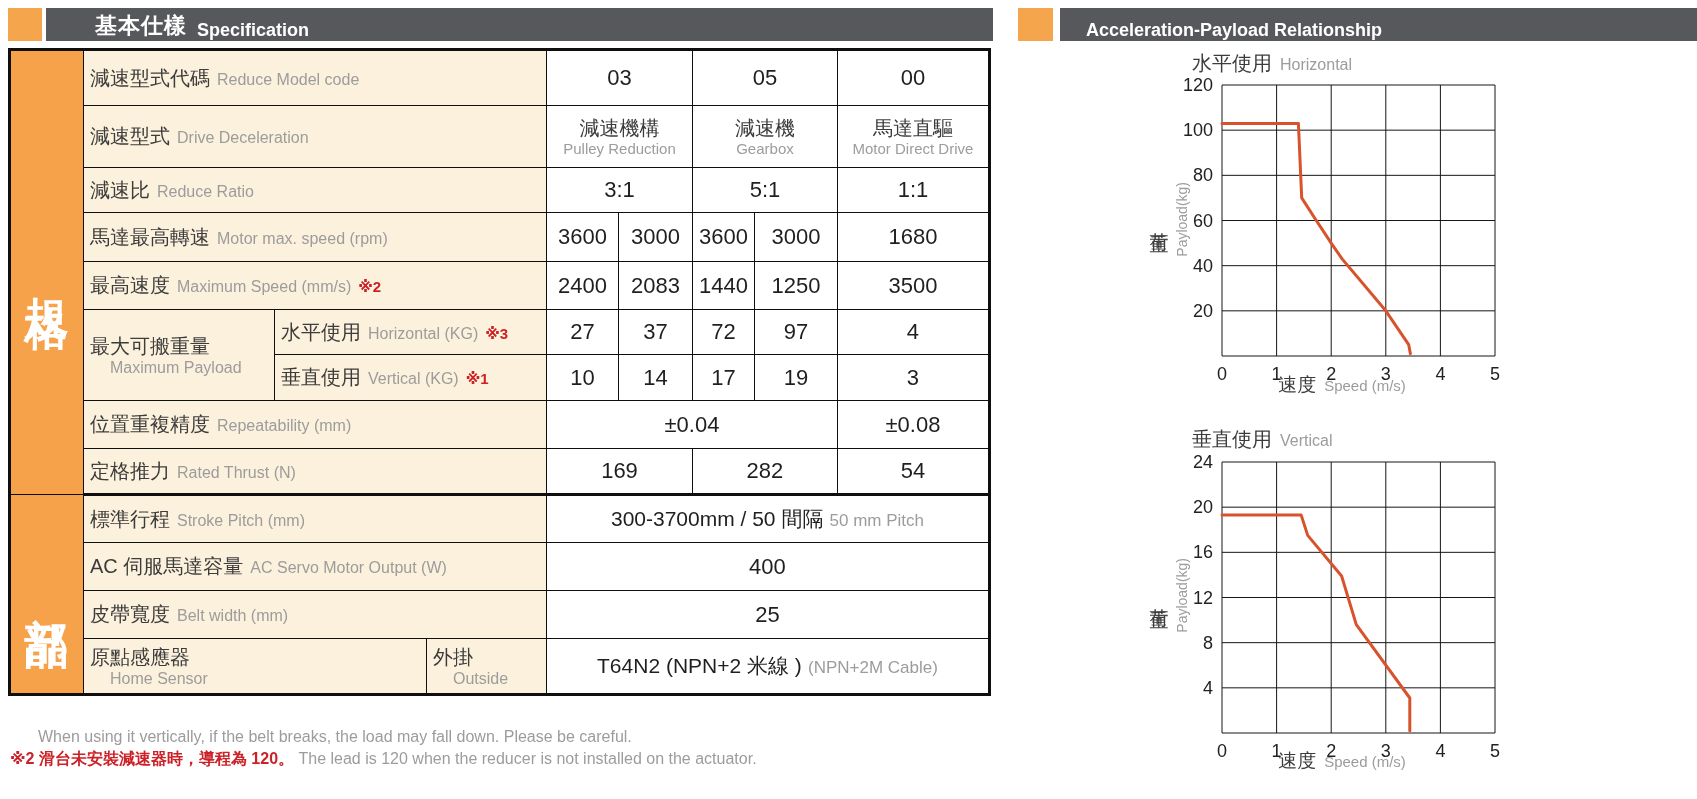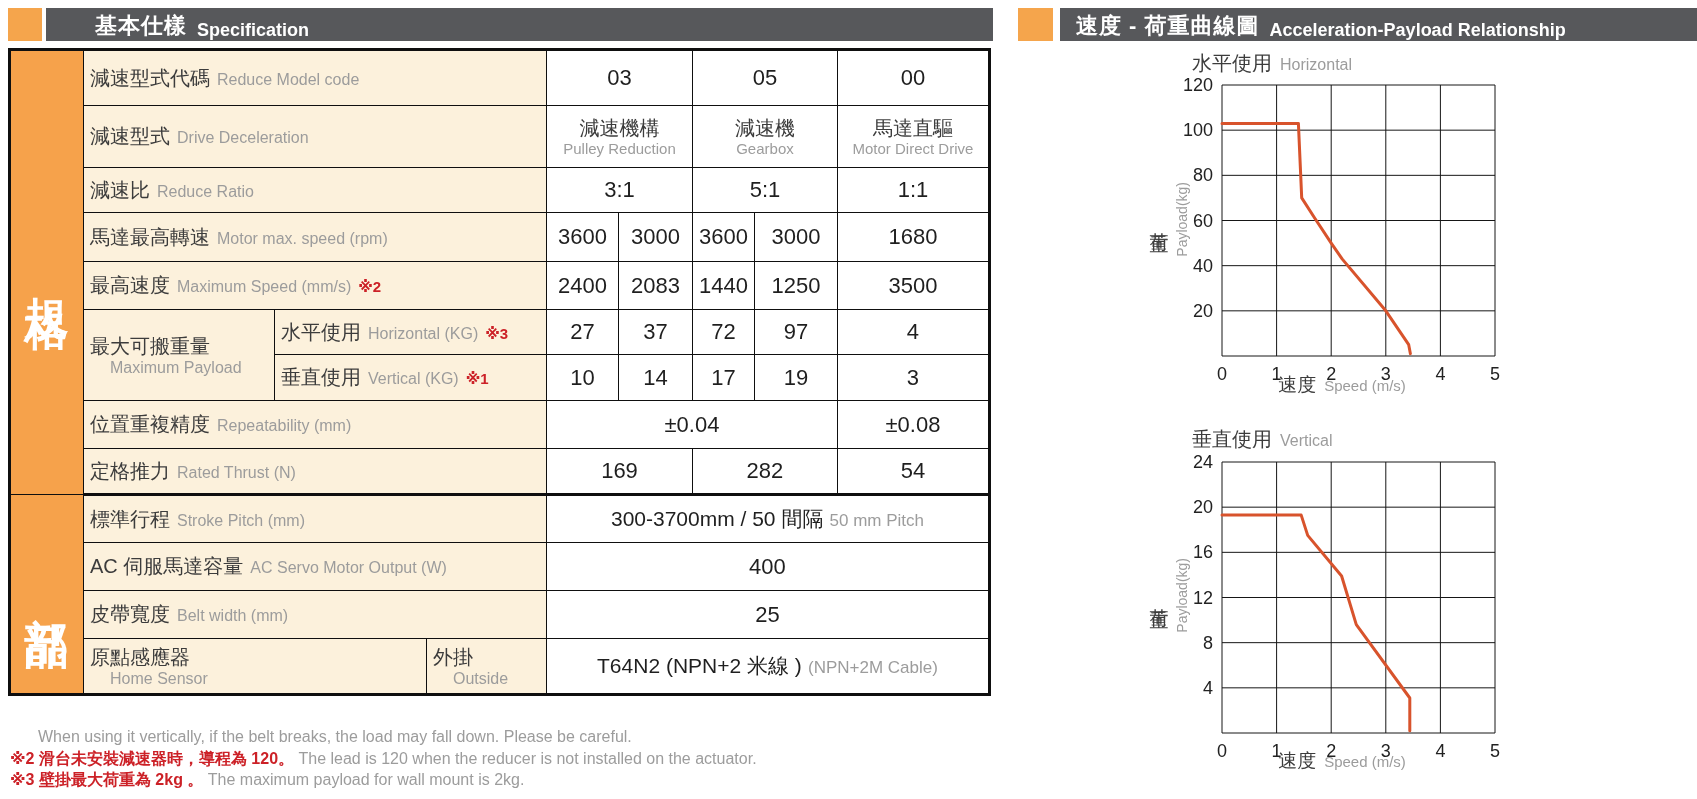--- a/index.html
+++ b/index.html
@@ -62,7 +62,6 @@
 
   <div class="hdr-square" style="left:1018px;top:8px;width:35px;height:33px;"></div>
   <div class="hdr-bar" style="left:1060px;top:8px;width:637px;height:33px;padding-left:16px;box-sizing:border-box;">
-    <span class="hdr-zh">速度 - 荷重曲線圖</span>
     <span class="hdr-en">Acceleration-Payload Relationship</span>
   </div>
 

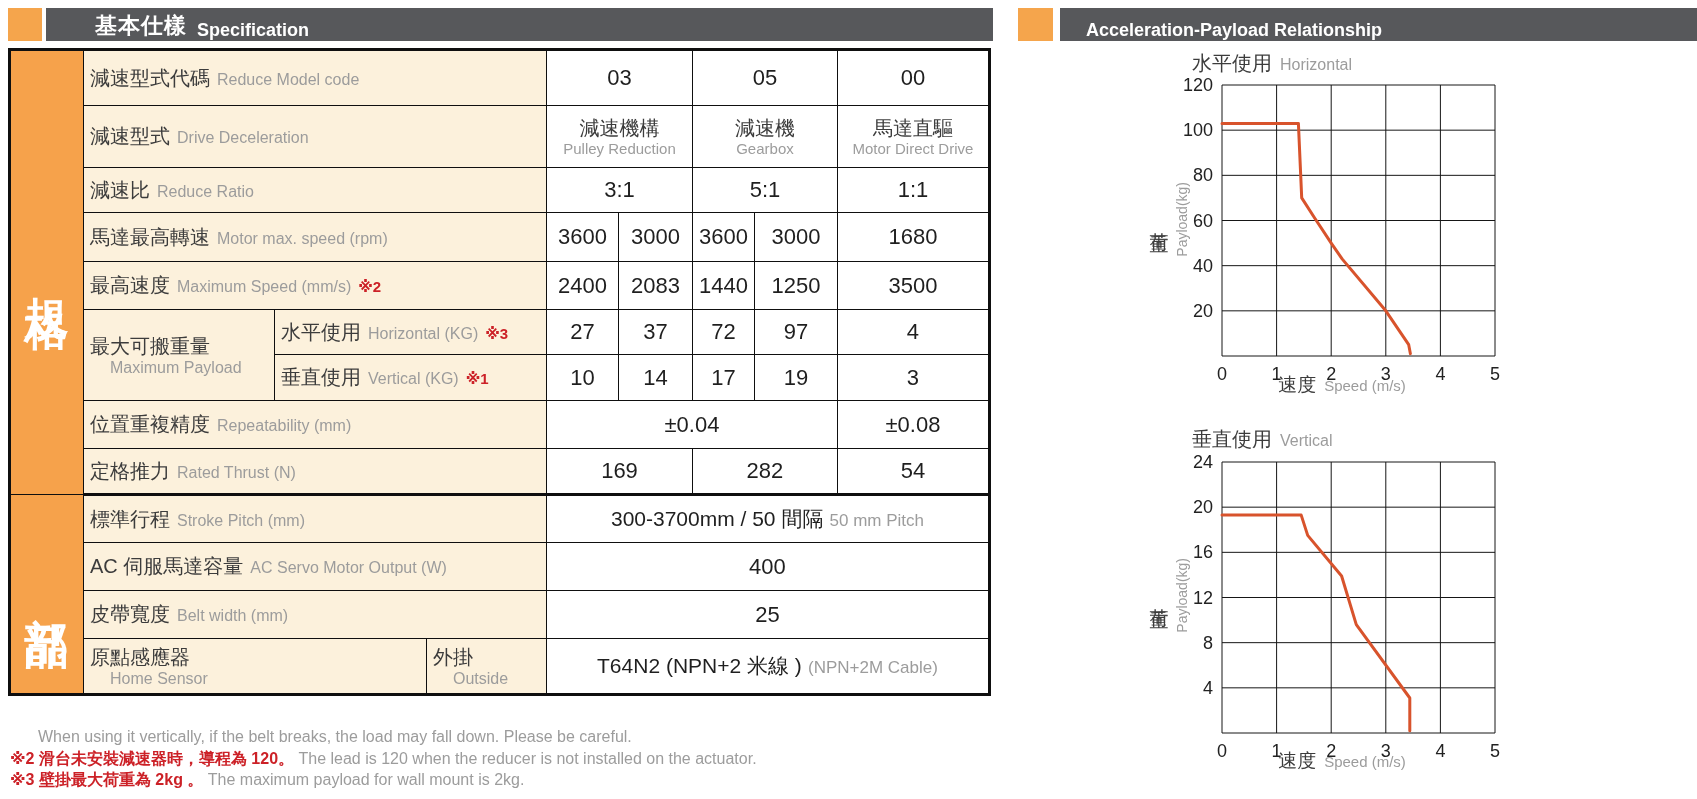--- a/index.html
+++ b/index.html
@@ -259,10 +259,6 @@
   <div class="fn" style="top:749px;">
     <span class="red">※2 滑台未安裝減速器時，導程為 120。</span>
     <span class="gray">The lead is 120 when the reducer is not installed on the actuator.</span>
-  </div>
-  <div class="fn" style="top:770px;">
-    <span class="red">※3 壁掛最大荷重為 2kg 。</span>
-    <span class="gray">The maximum payload for wall mount is 2kg.</span>
   </div>
 
   <div class="chart-title" style="left:1192px;top:50px;">

